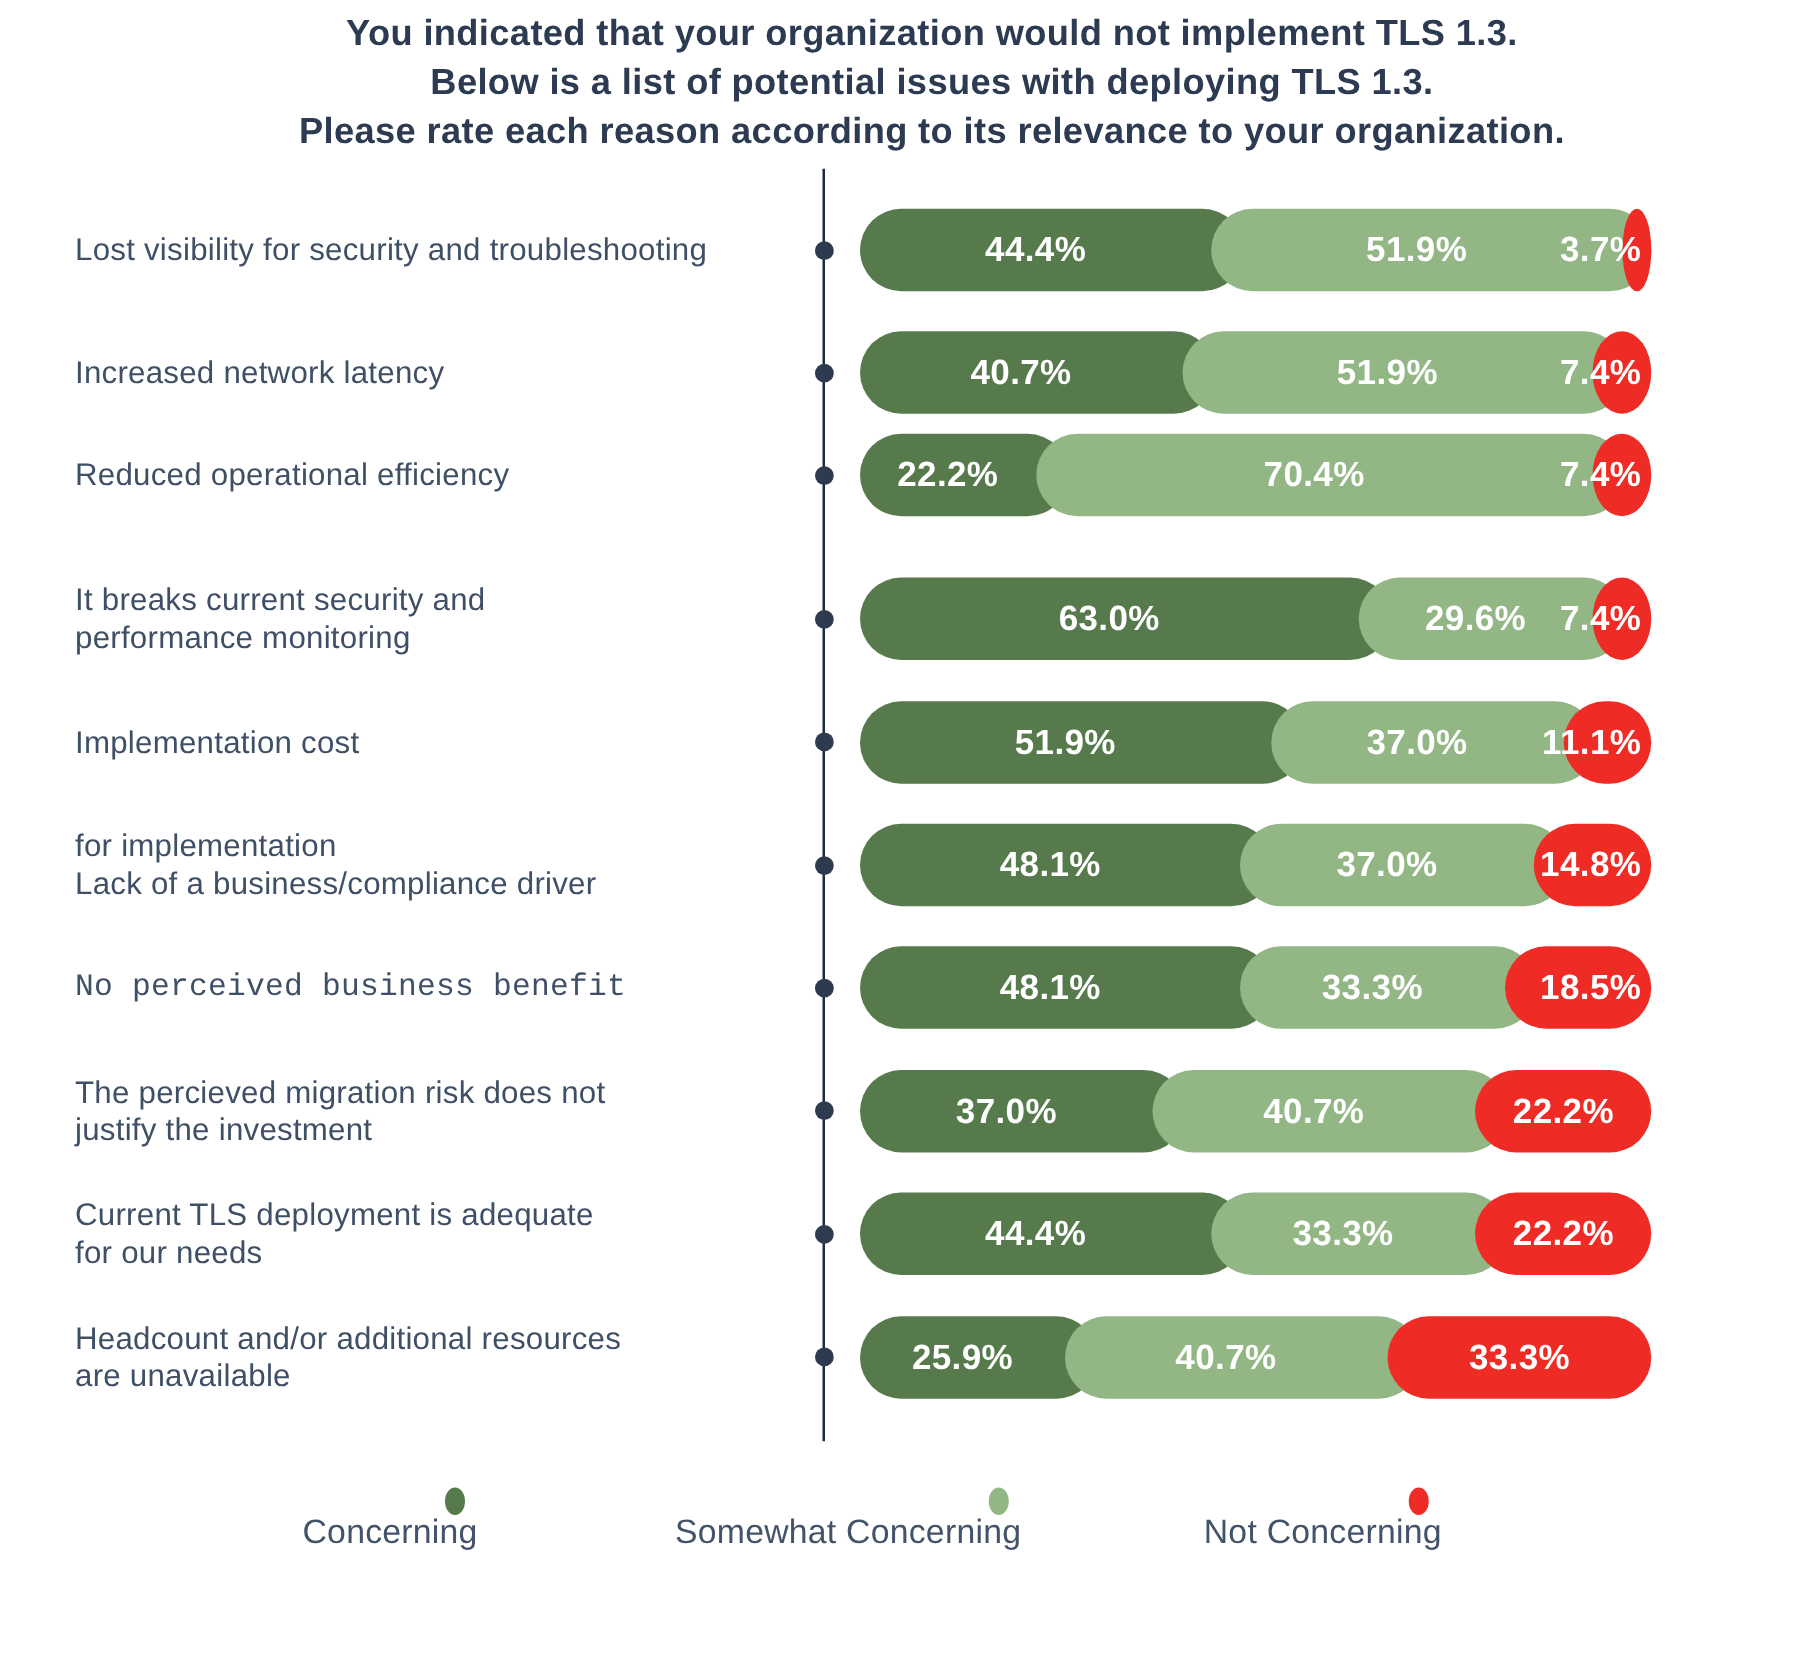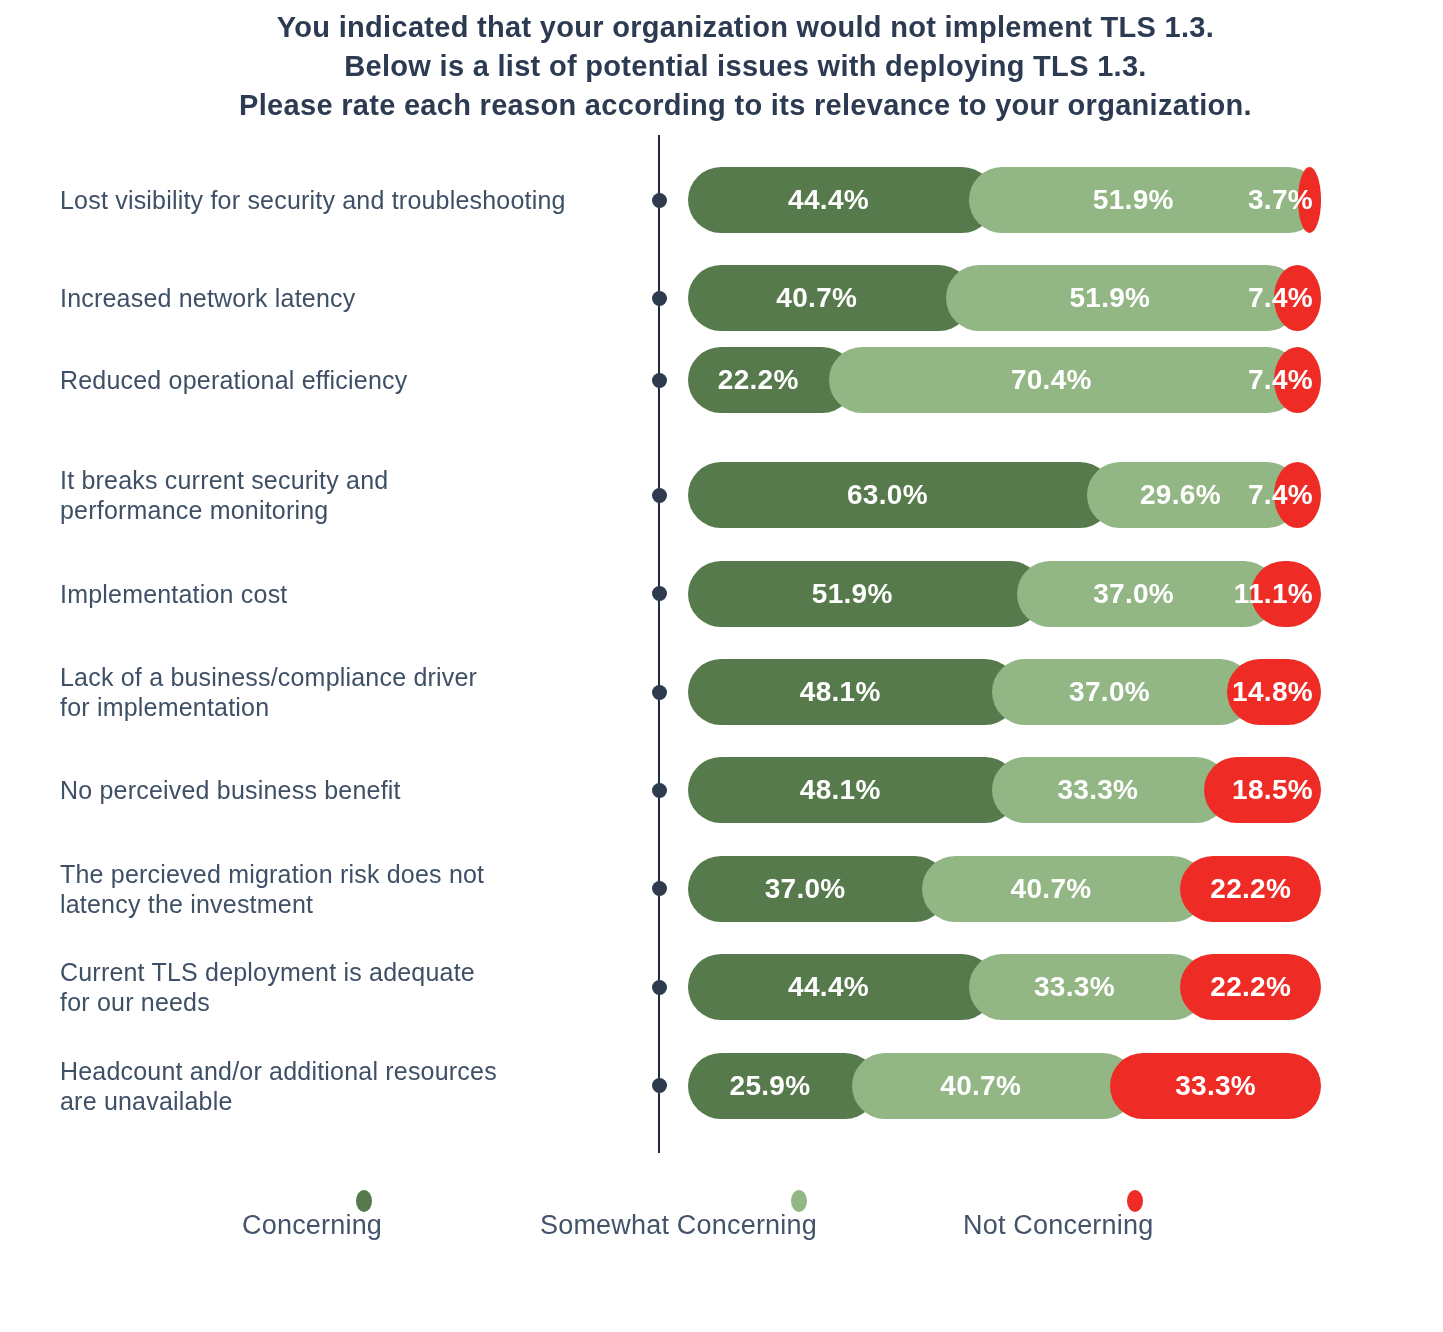--- a/index.html
+++ b/index.html
@@ -114,8 +114,8 @@
       </div>
       <div style="position: absolute; left: 0px; top: 659px; width: 1443px; height: 66px;">
         <div class="cat" style="top: 3px;">
+          <div>for implementation</div>
           <div>Lack of a business/compliance driver</div>
-          <div>for implementation</div>
         </div>
         <div class="dot" style="top: 25.5px;"></div>
         <div class="bar">

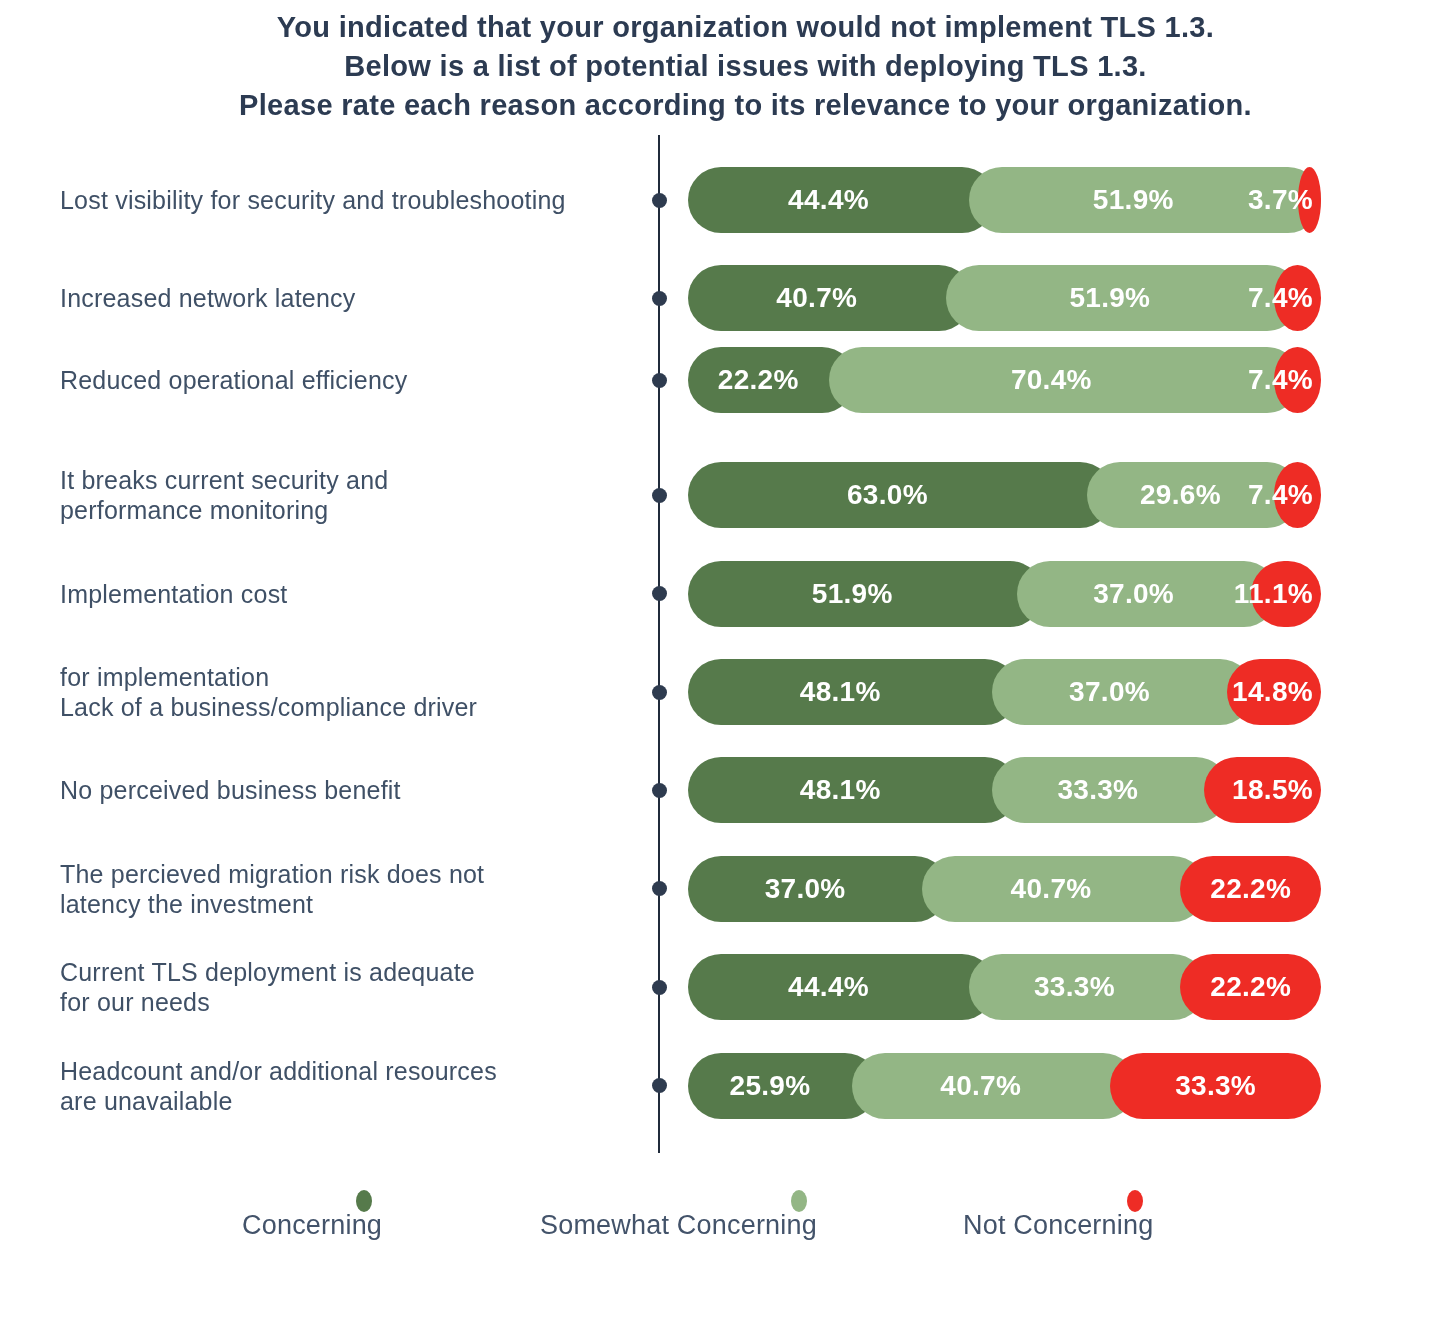--- a/index.html
+++ b/index.html
@@ -128,7 +128,7 @@
         </div>
       </div>
       <div style="position: absolute; left: 0px; top: 757.4px; width: 1443px; height: 66px;">
-        <div class="cat" style="top: 18px;">
+        <div class="cat" style="top: 18px; font-family: Liberation Mono, monospace;">
           <div>No perceived business benefit</div>
         </div>
         <div class="dot" style="top: 25.5px;"></div>

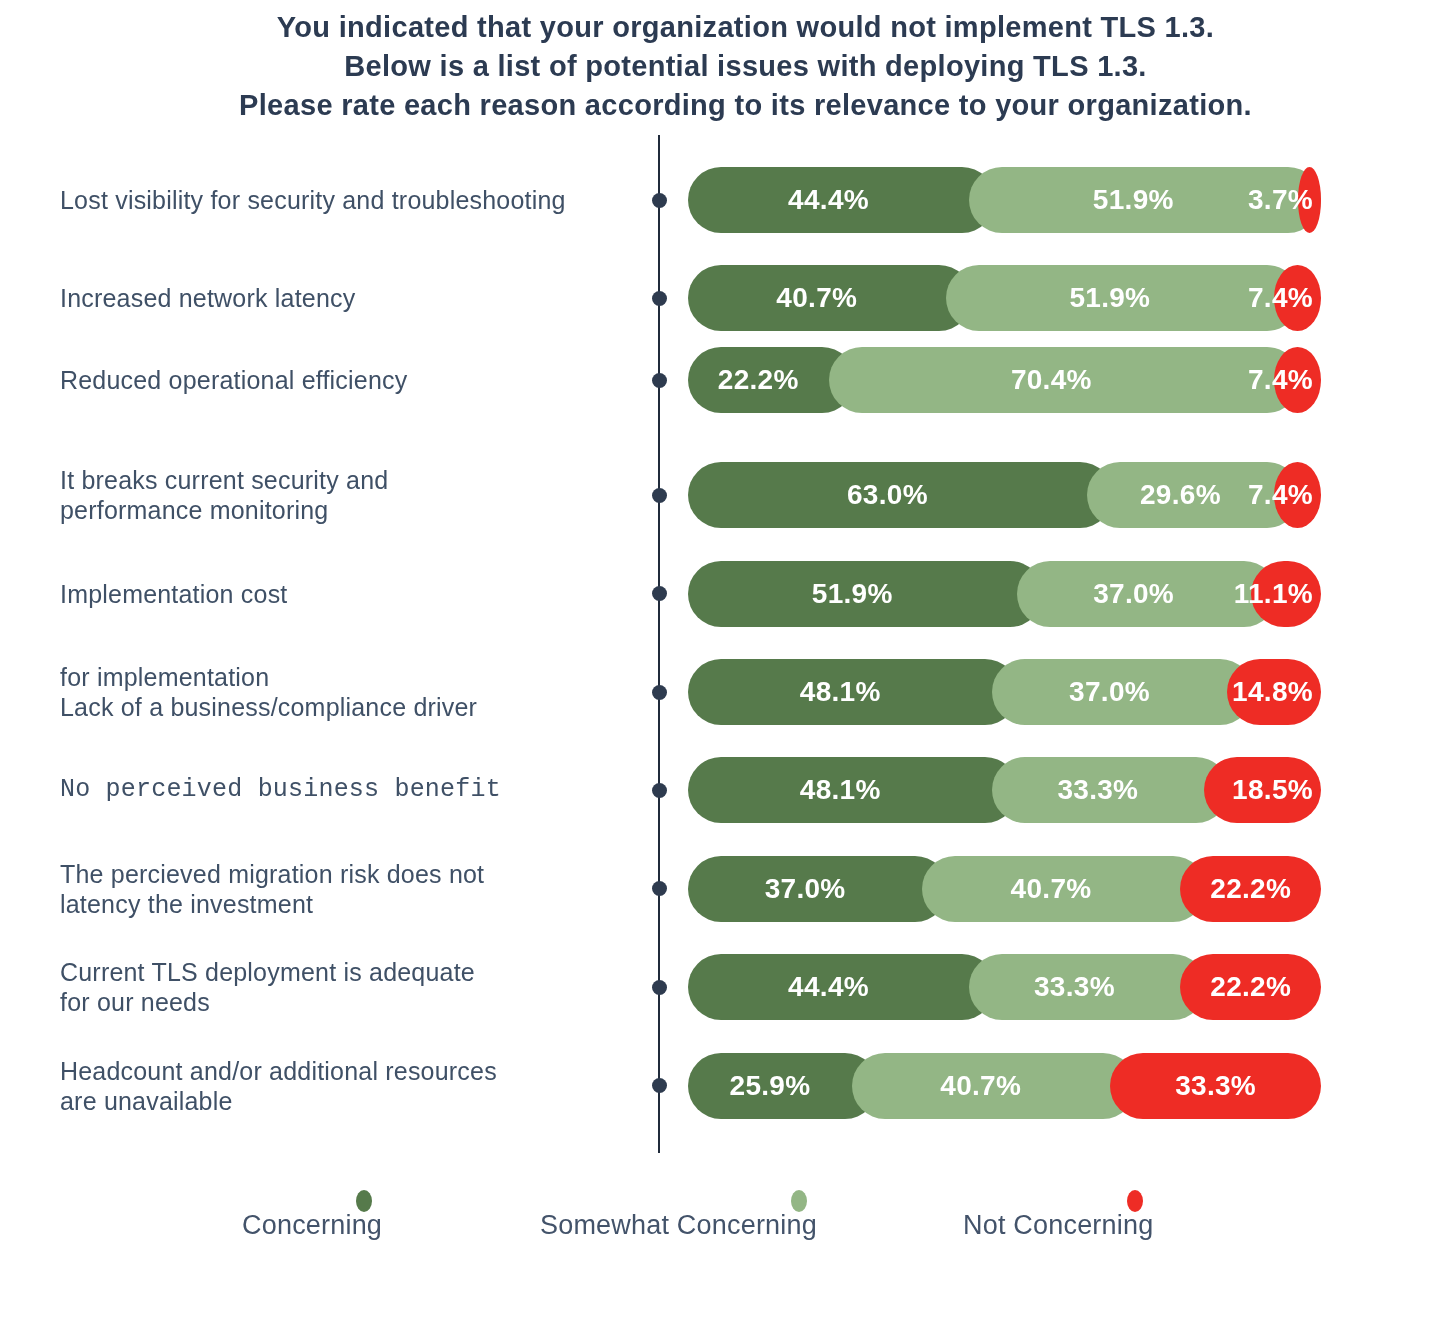--- a/index.html
+++ b/index.html
@@ -144,7 +144,7 @@
       <div style="position: absolute; left: 0px; top: 855.8px; width: 1443px; height: 66px;">
         <div class="cat" style="top: 3px;">
           <div>The percieved migration risk does not</div>
-          <div>latency the investment</div>
+          <div>justify the investment</div>
         </div>
         <div class="dot" style="top: 25.5px;"></div>
         <div class="bar">

